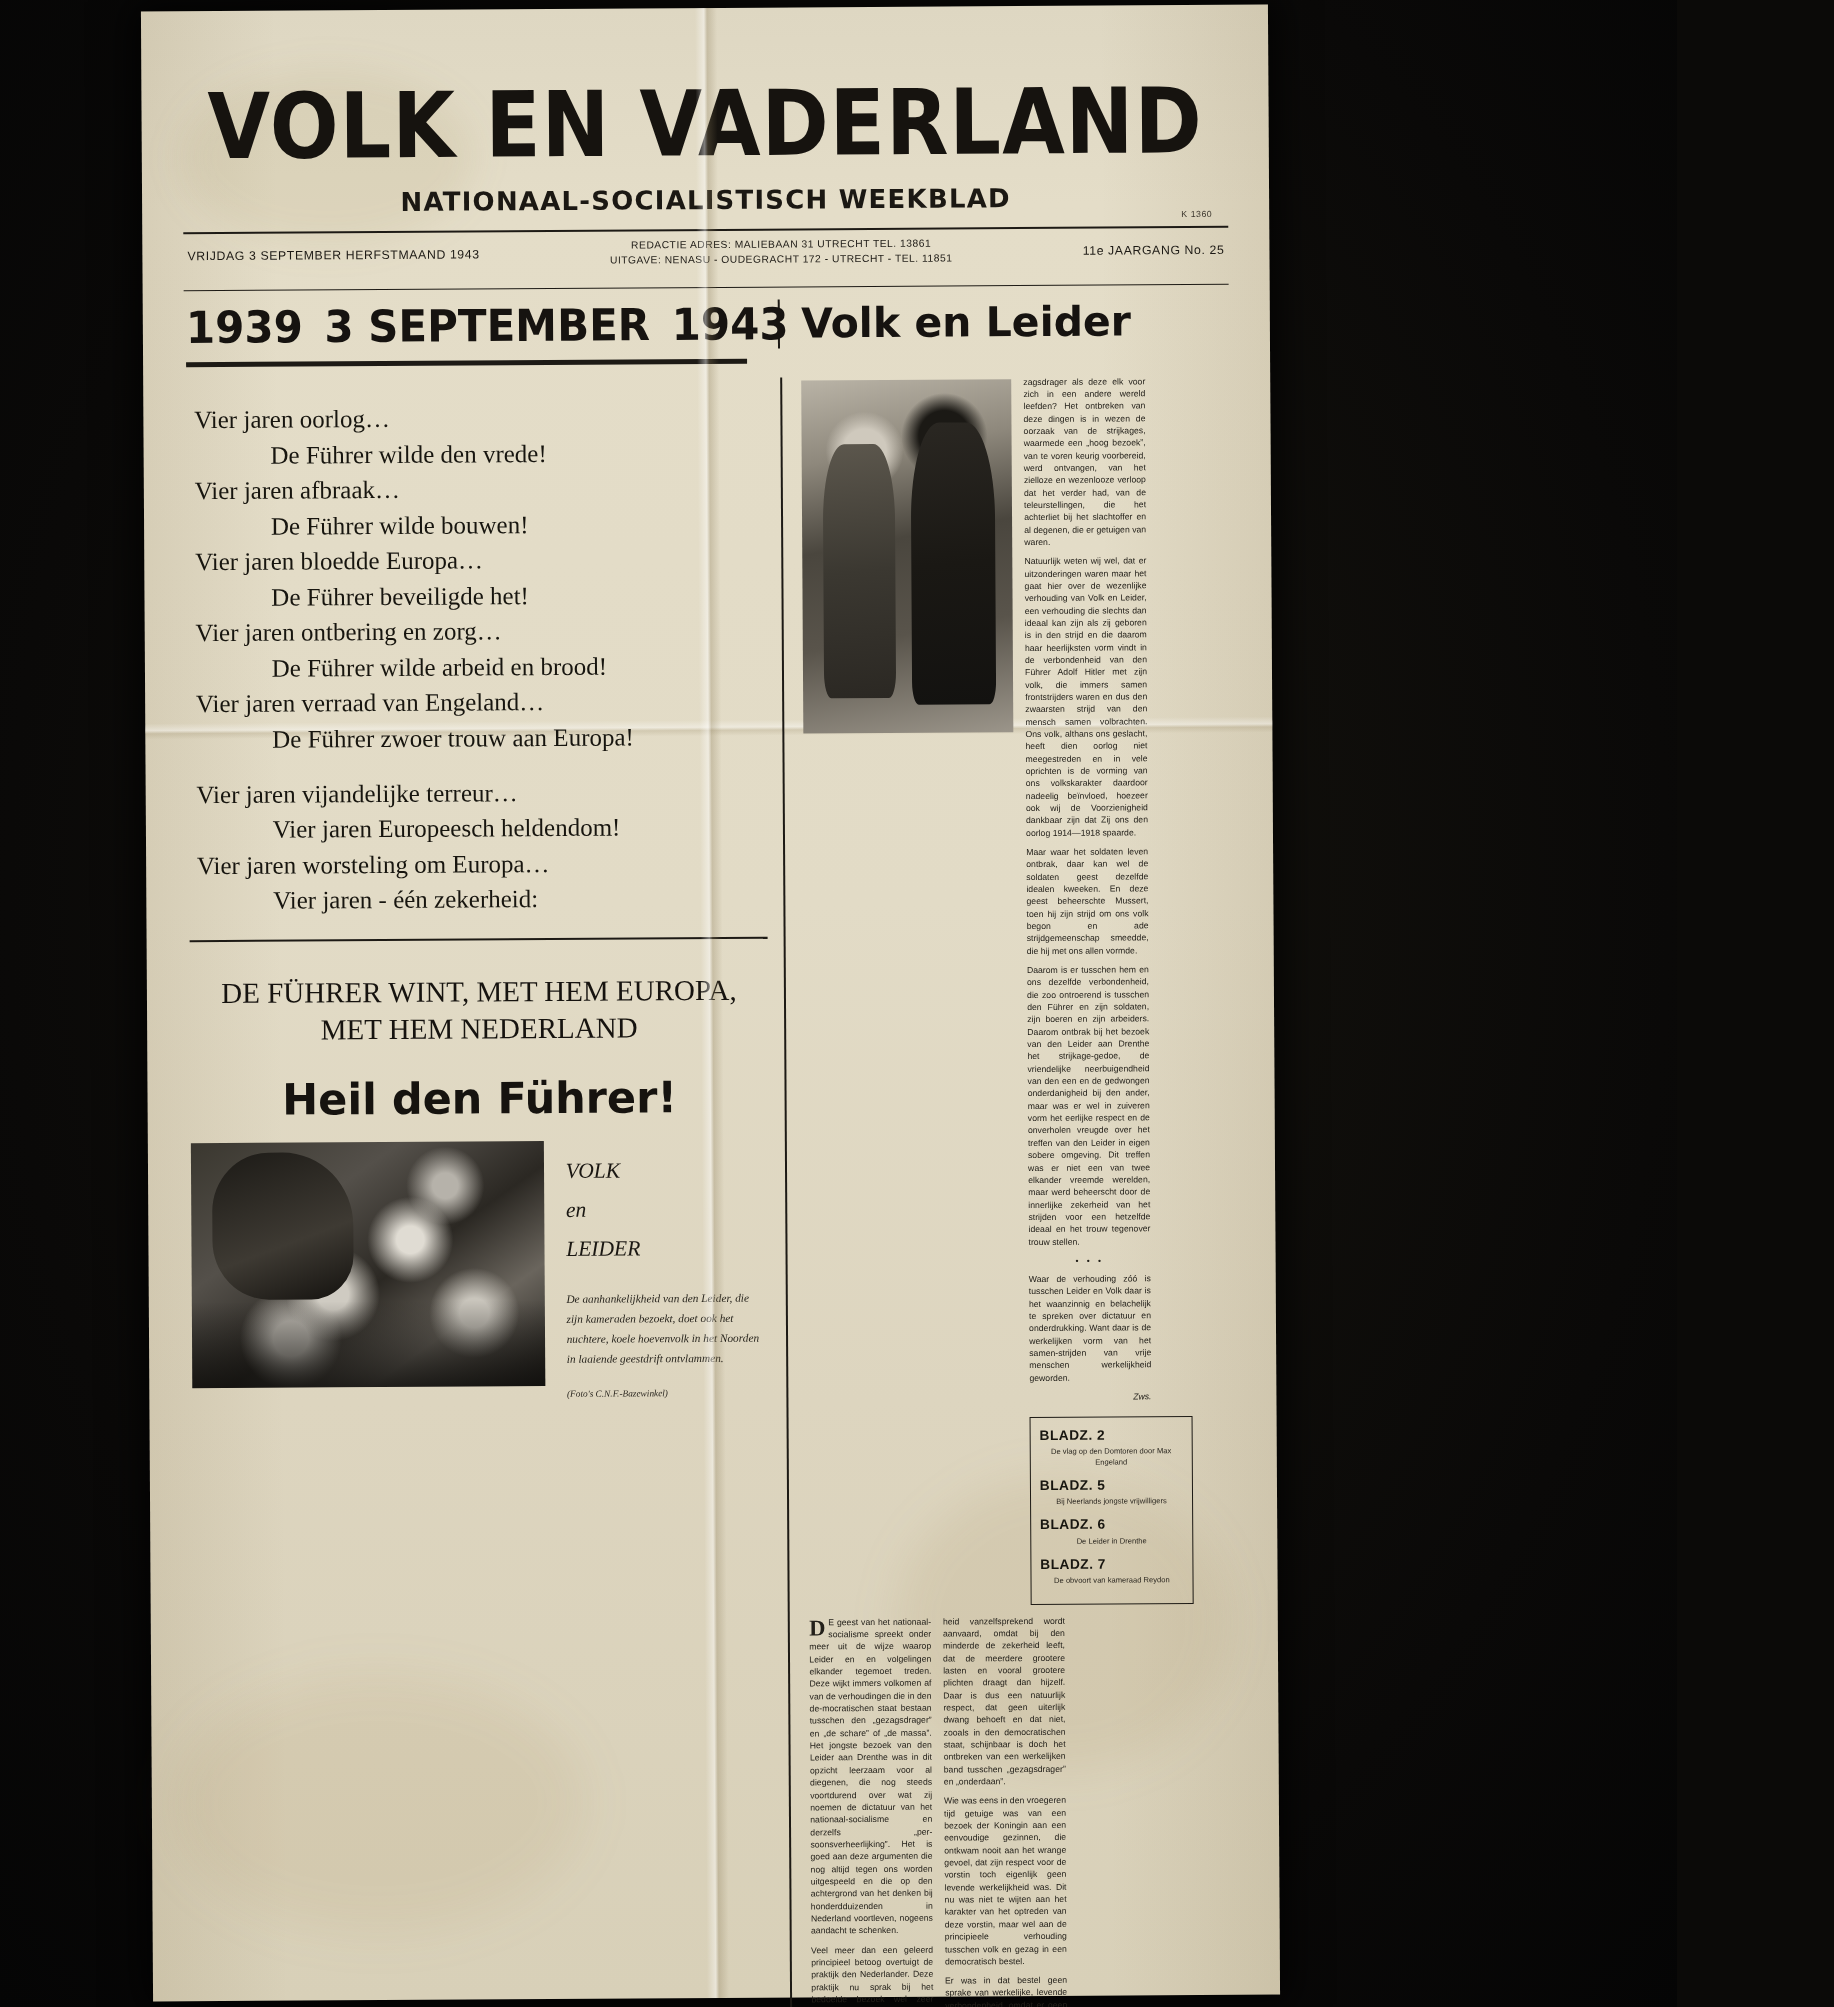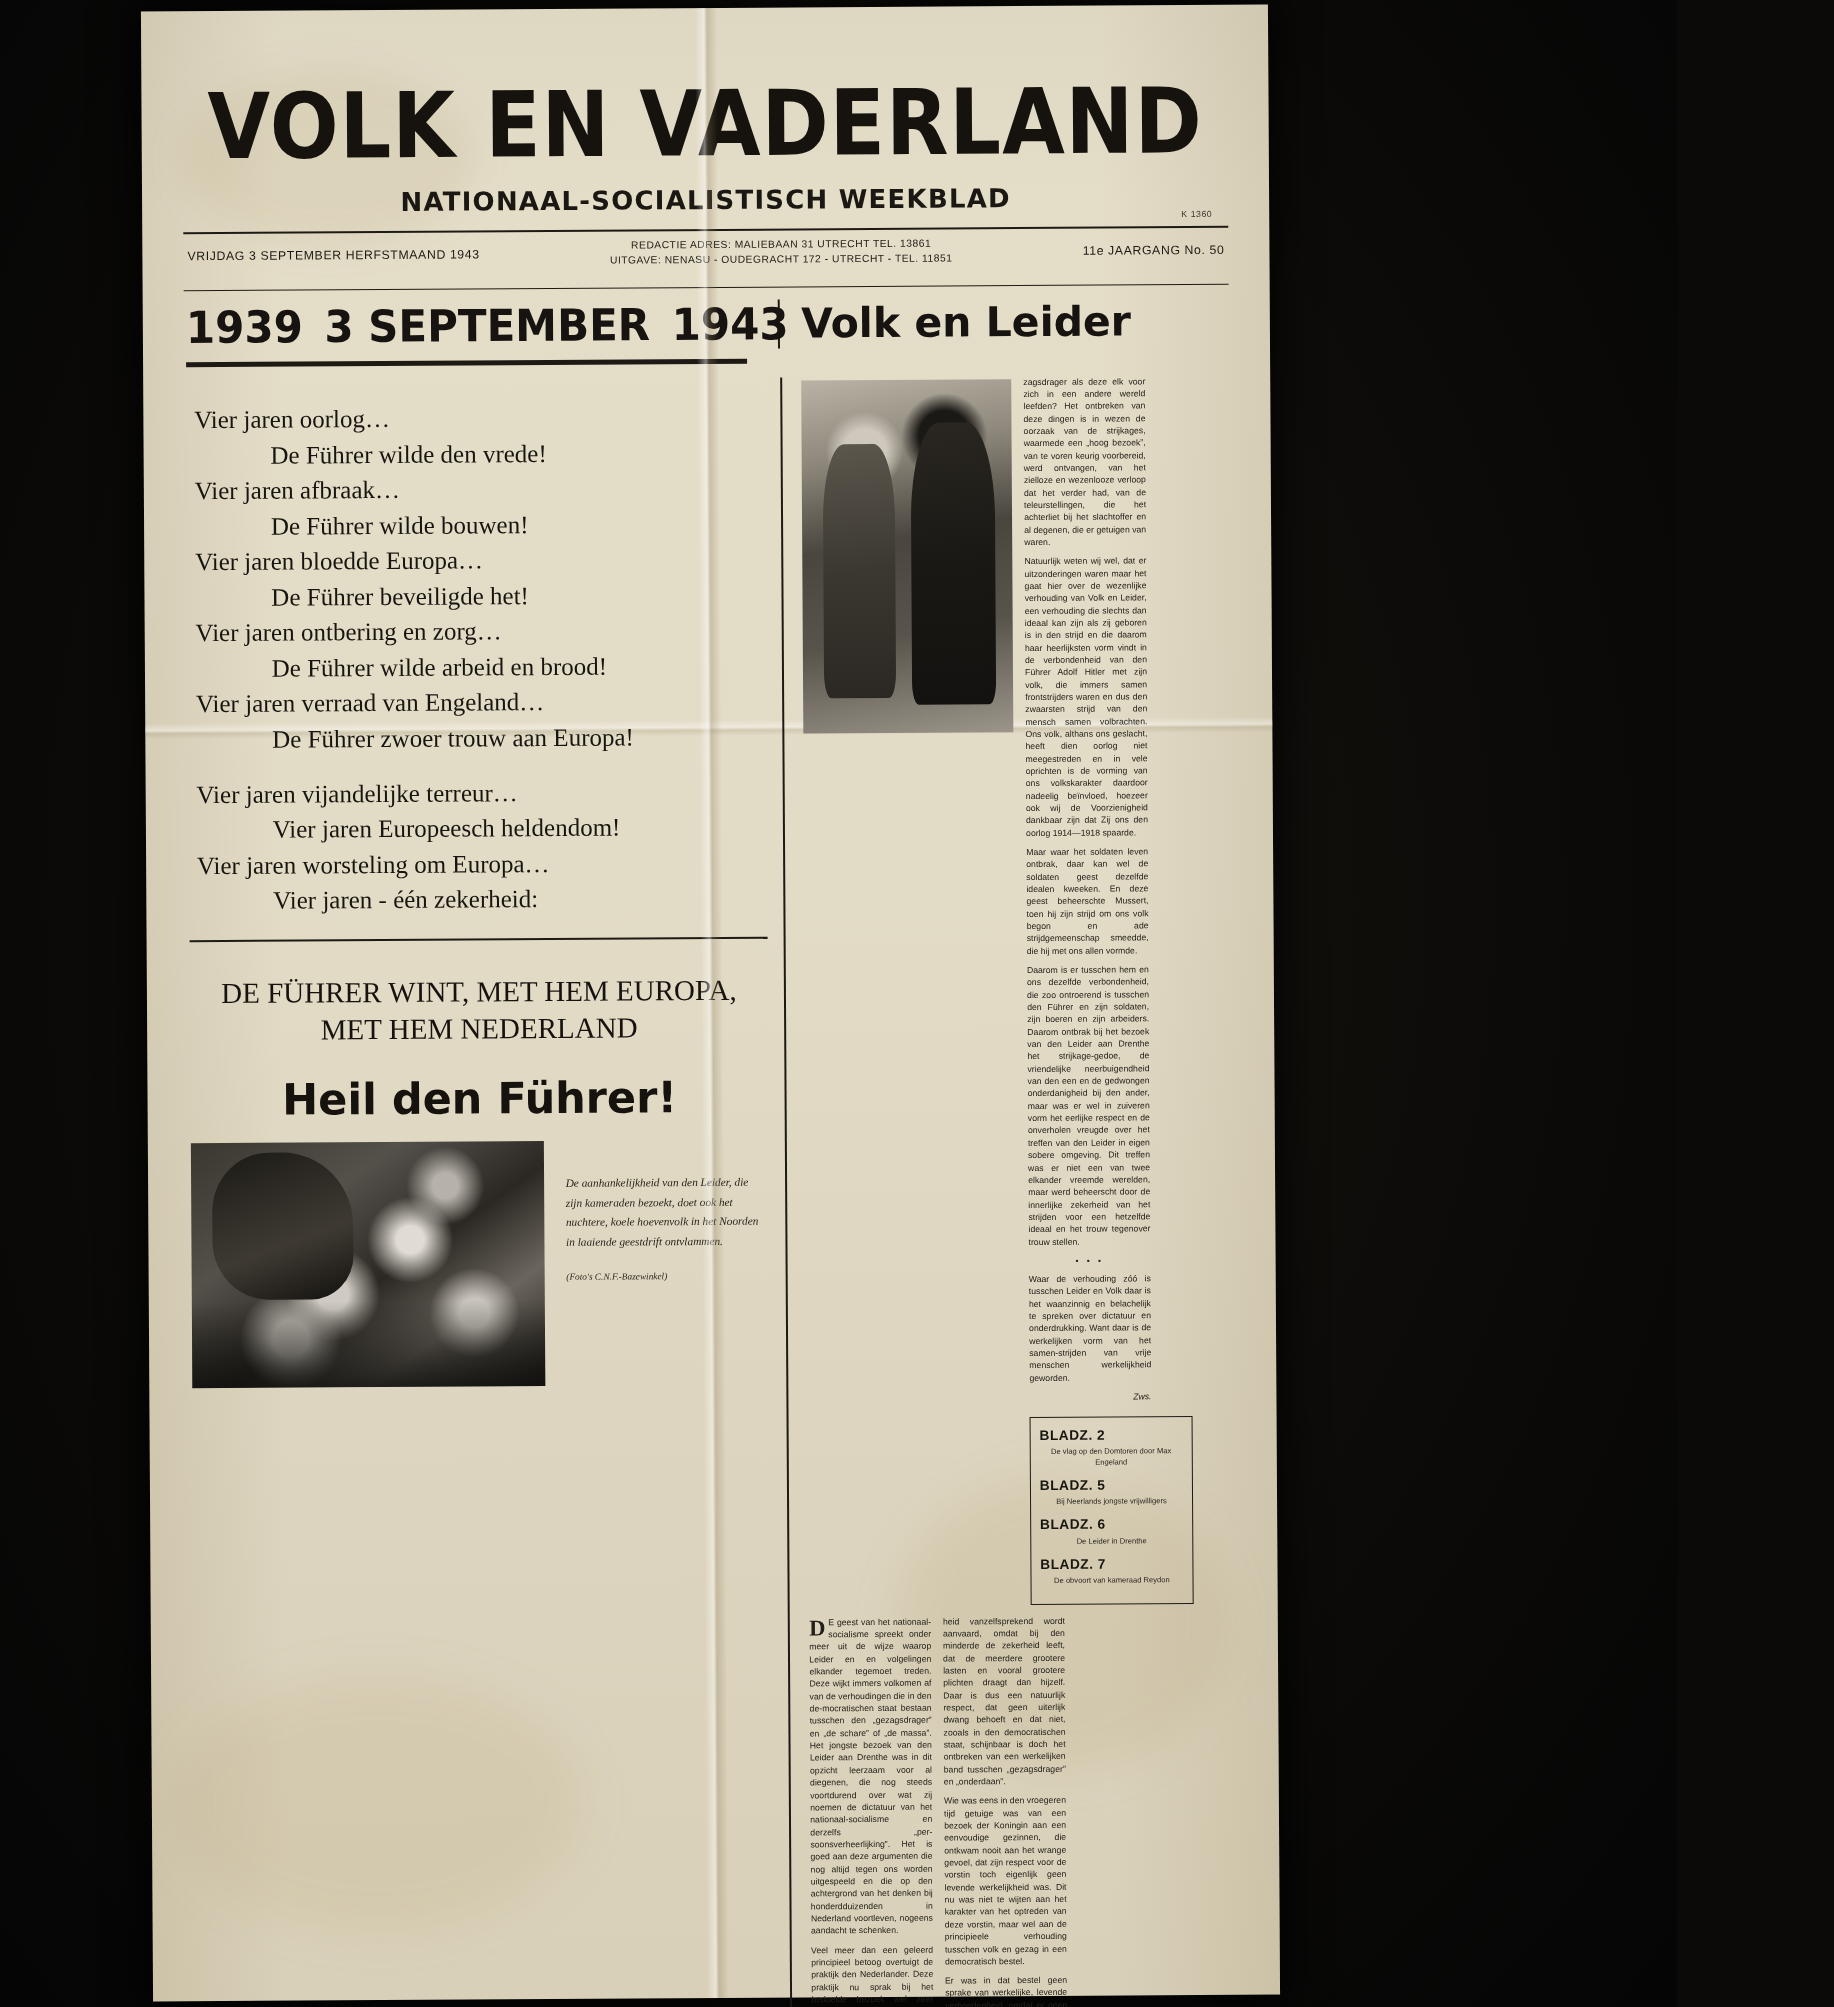--- a/index.html
+++ b/index.html
@@ -390,7 +390,7 @@
           <span>REDACTIE ADRES: MALIEBAAN 31      UTRECHT      TEL. 13861</span>
           <span>UITGAVE: NENASU - OUDEGRACHT 172 - UTRECHT - TEL. 11851</span>
         </div>
-        <div>11e JAARGANG No. 50</div>
+        <div>11e JAARGANG No. 25</div>
       </div>
       <div class="rule thin"></div>
 

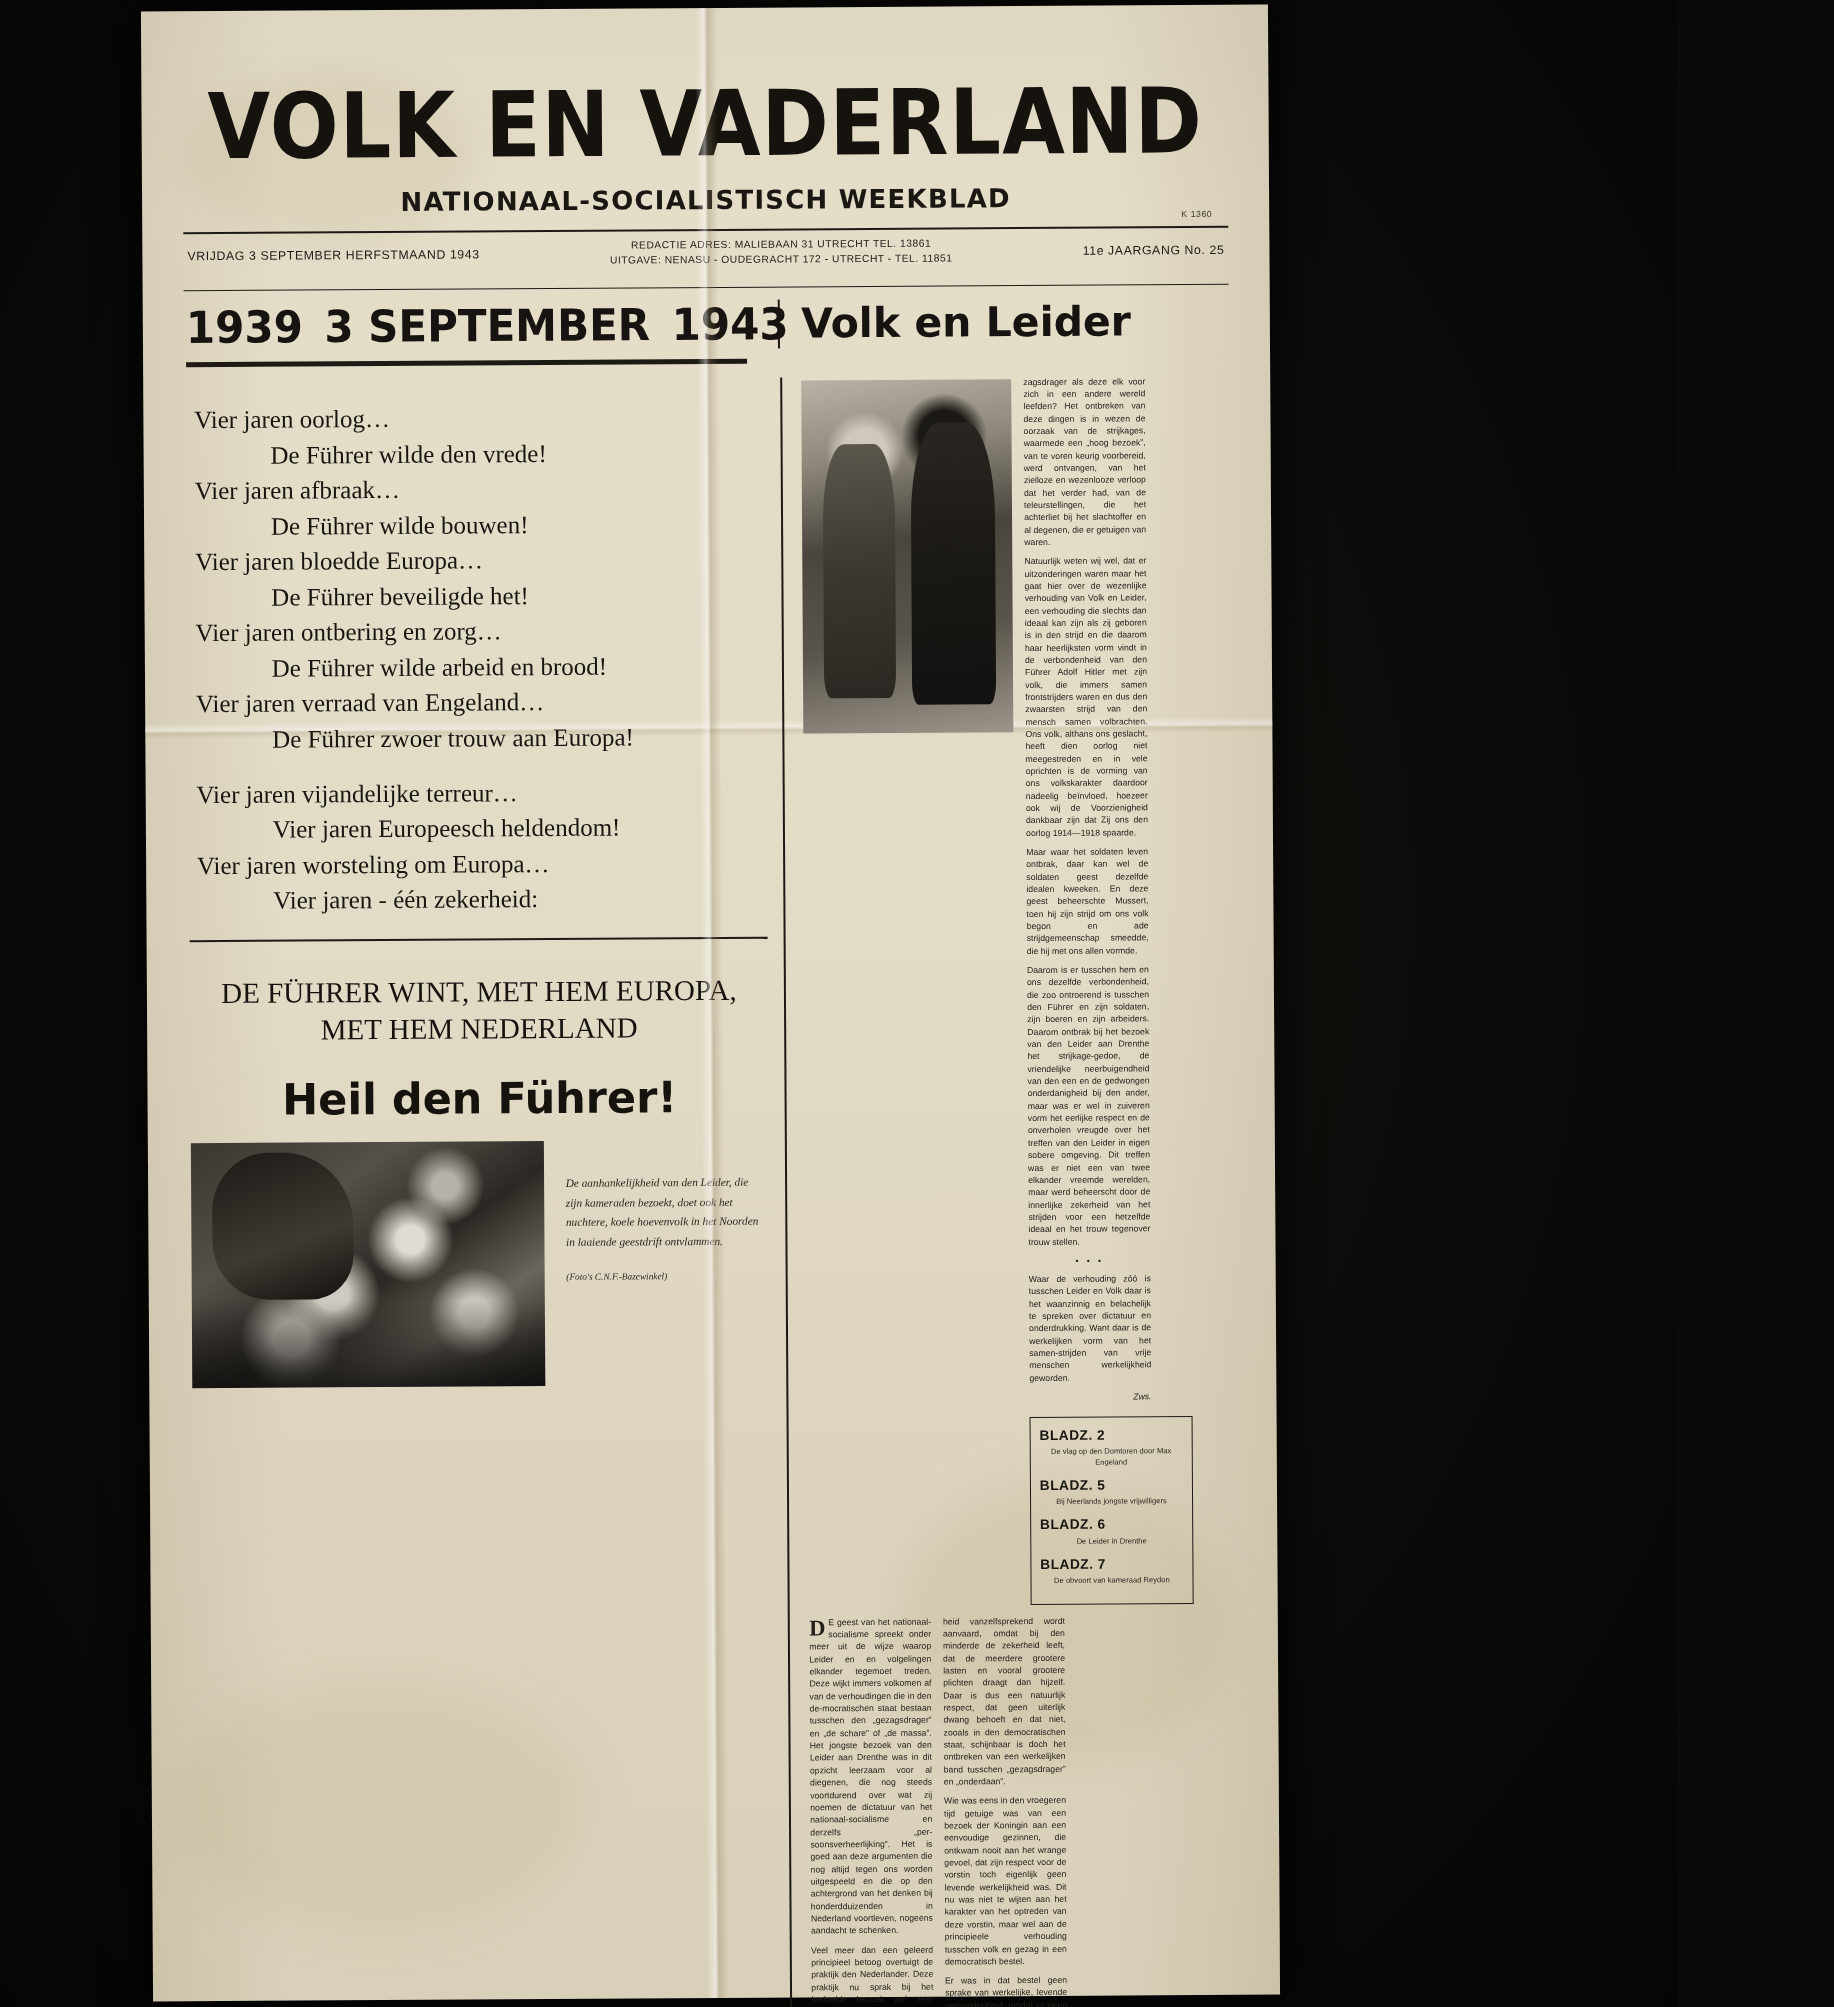--- a/index.html
+++ b/index.html
@@ -442,6 +442,11 @@
           <div class="bottom-left-wrap">
             <div class="photo crowd"></div>
             <div class="cap-block">
+              <div class="cap-title">
+                <div>VOLK</div>
+                <div>en</div>
+                <div>LEIDER</div>
+              </div>
               <div class="cap-text">De aanhankelijkheid van den Leider, die zijn kameraden bezoekt, doet ook het nuchtere, koele hoevenvolk in het Noorden in laaiende geestdrift ontvlammen.</div>
               <div class="cap-credit">(Foto's C.N.F.-Bazewinkel)</div>
             </div>

